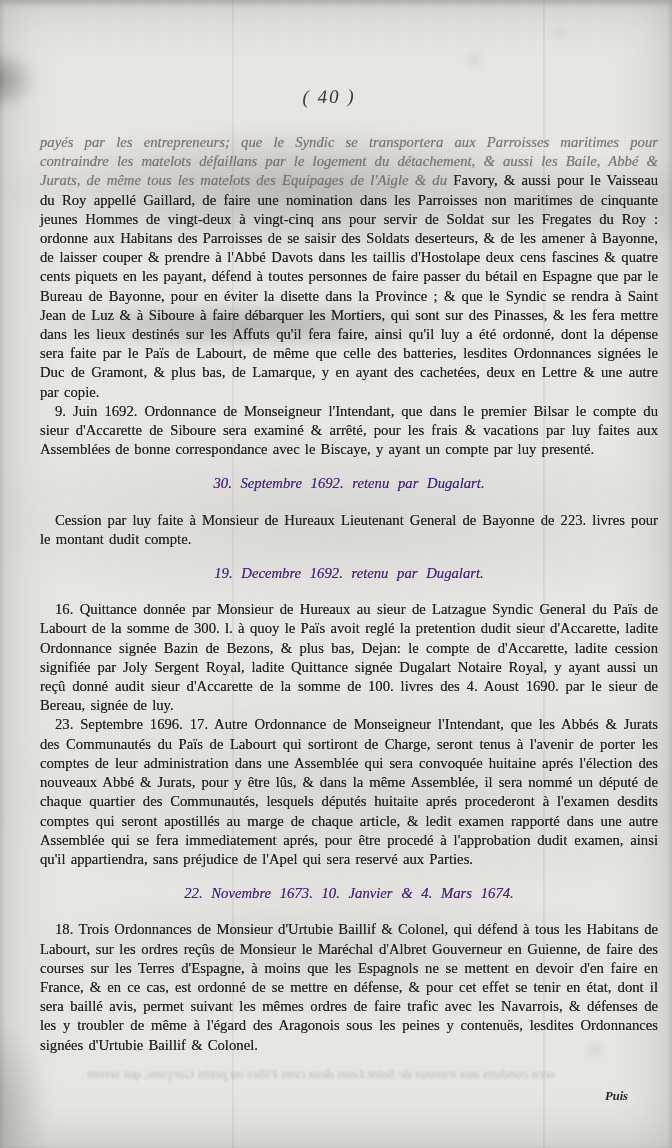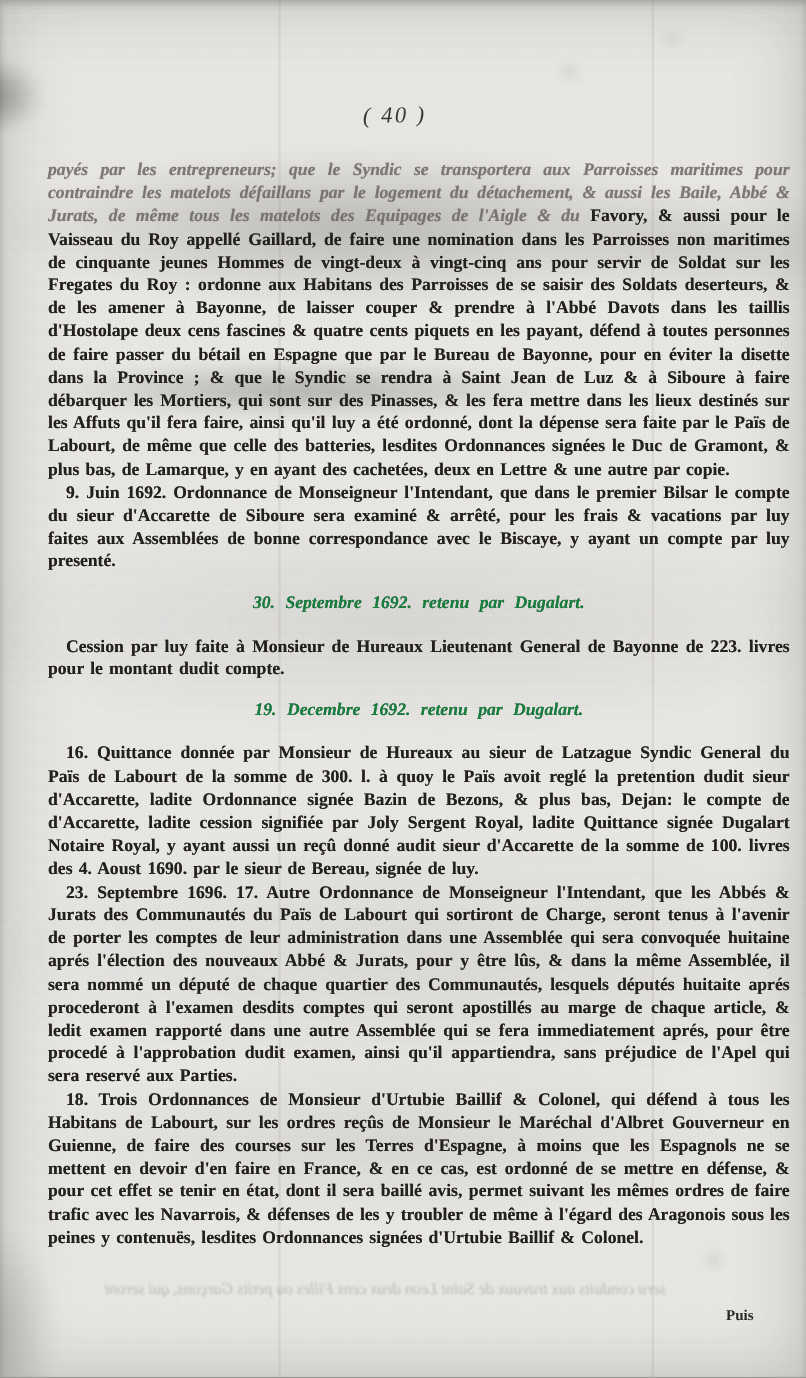--- a/index.html
+++ b/index.html
@@ -53,7 +53,6 @@
     text-align:justify;
     word-spacing:1.5px;
     text-shadow:0 0 .4px rgba(35,33,30,.65);
-    font-weight:bold;
   }
   .para{margin:0; text-indent:15px;}
   .para.noindent{text-indent:0;}

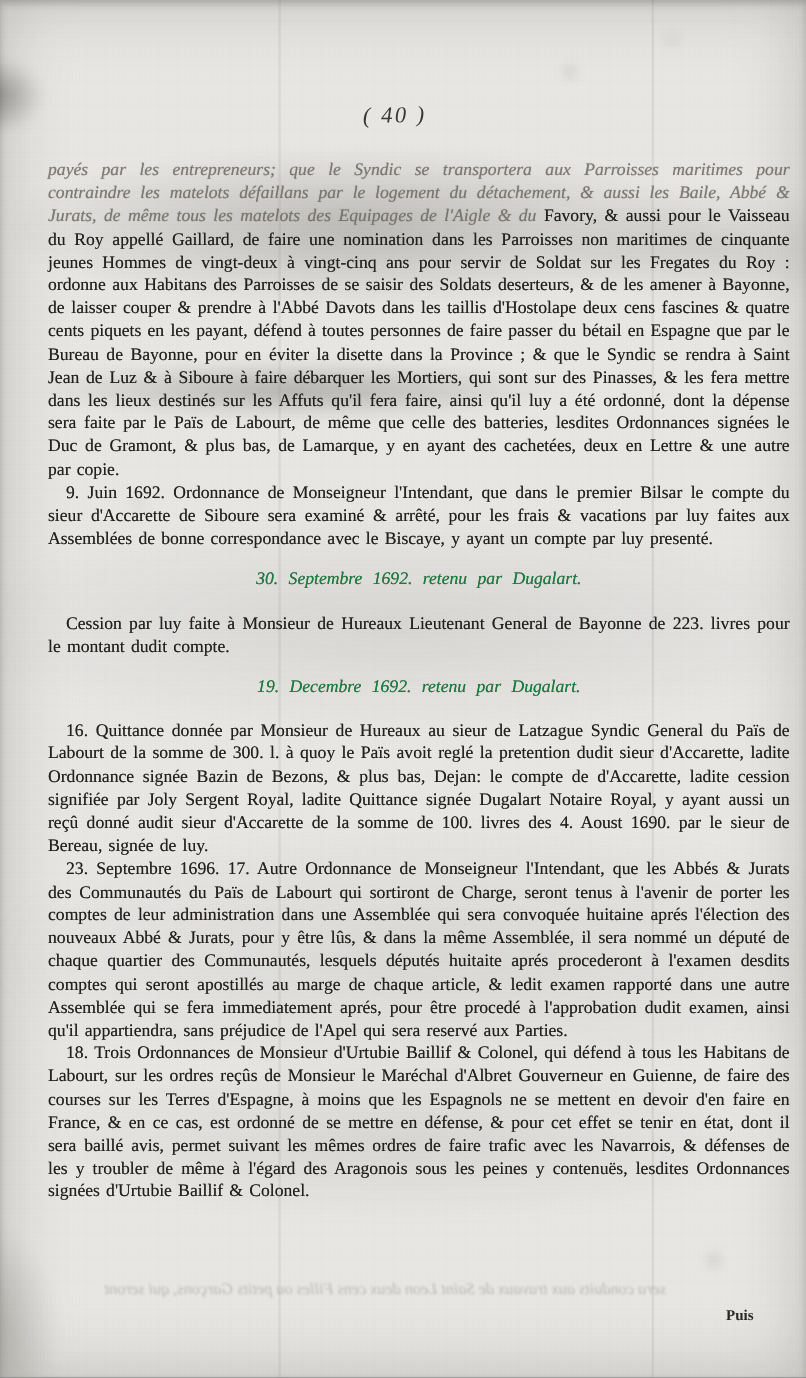--- a/index.html
+++ b/index.html
@@ -65,7 +65,7 @@
     margin:15px 0 17px; text-indent:0;
     text-align:center; font-style:italic;
     word-spacing:5px; font-size:14.7px;
-    color:#15803d;
+    color:#4c1d95;
   }
   .ghost{
     position:absolute; left:50px; right:80px; top:1066px;

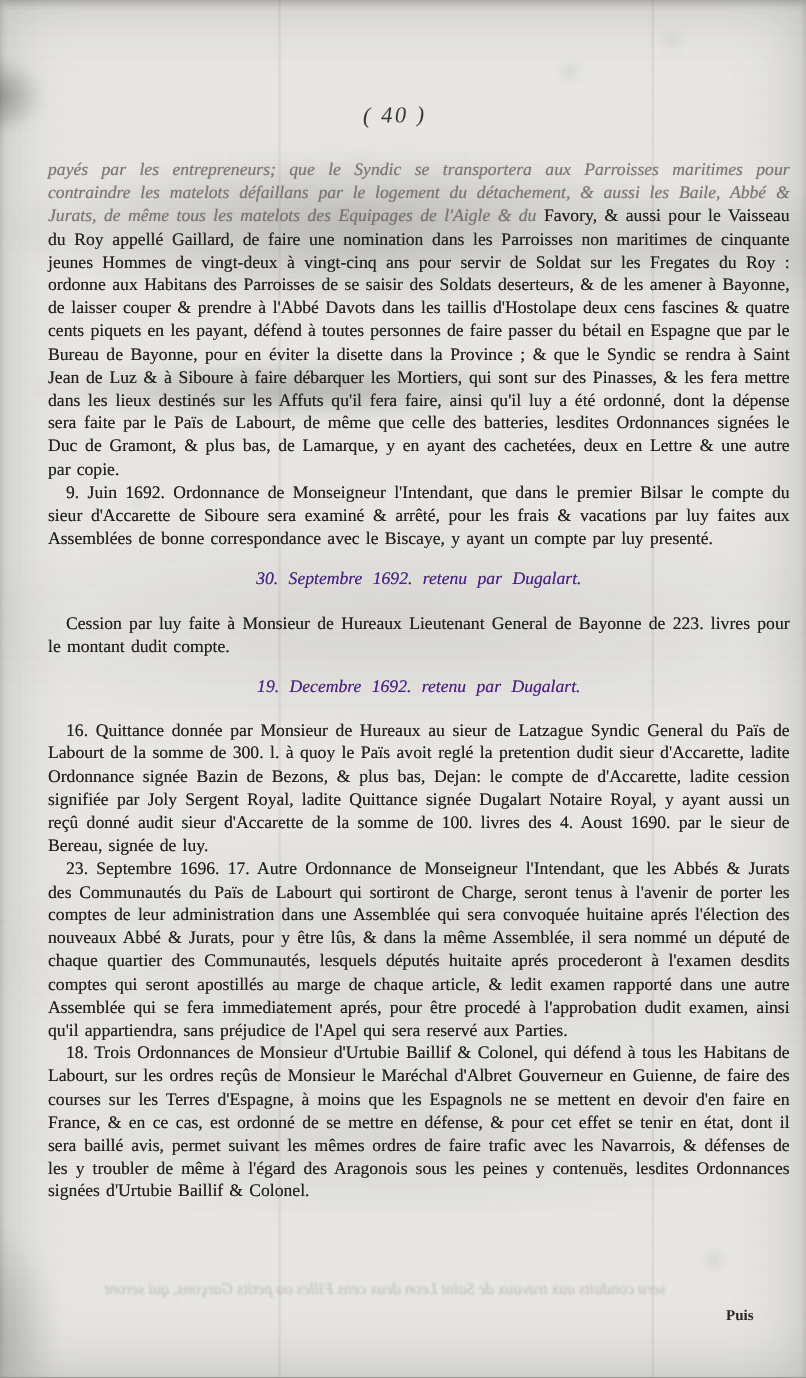--- a/index.html
+++ b/index.html
@@ -107,6 +107,7 @@
 
     <p class="para">23. Septembre 1696. 17. Autre Ordonnance de Monseigneur l'Intendant, que les Abbés &amp; Jurats des Communautés du Païs de Labourt qui sortiront de Charge, seront tenus à l'avenir de porter les comptes de leur administration dans une Assemblée qui sera convoquée huitaine aprés l'élection des nouveaux Abbé &amp; Jurats, pour y être lûs, &amp; dans la même Assemblée, il sera nommé un député de chaque quartier des Communautés, lesquels députés huitaite aprés procederont à l'examen desdits comptes qui seront apostillés au marge de chaque article, &amp; ledit examen rapporté dans une autre Assemblée qui se fera immediatement aprés, pour être procedé à l'approbation dudit examen, ainsi qu'il appartiendra, sans préjudice de l'Apel qui sera reservé aux Parties.</p>
 
+    <p class="heading">22. Novembre 1673. 10. Janvier &amp; 4. Mars 1674.</p>
 
     <p class="para">18. Trois Ordonnances de Monsieur d'Urtubie Baillif &amp; Colonel, qui défend à tous les Habitans de Labourt, sur les ordres reçûs de Monsieur le Maréchal d'Albret Gouverneur en Guienne, de faire des courses sur les Terres d'Espagne, à moins que les Espagnols ne se mettent en devoir d'en faire en France, &amp; en ce cas, est ordonné de se mettre en défense, &amp; pour cet effet se tenir en état, dont il sera baillé avis, permet suivant les mêmes ordres de faire trafic avec les Navarrois, &amp; défenses de les y troubler de même à l'égard des Aragonois sous les peines y contenuës, lesdites Ordonnances signées d'Urtubie Baillif &amp; Colonel.</p>
   </div>

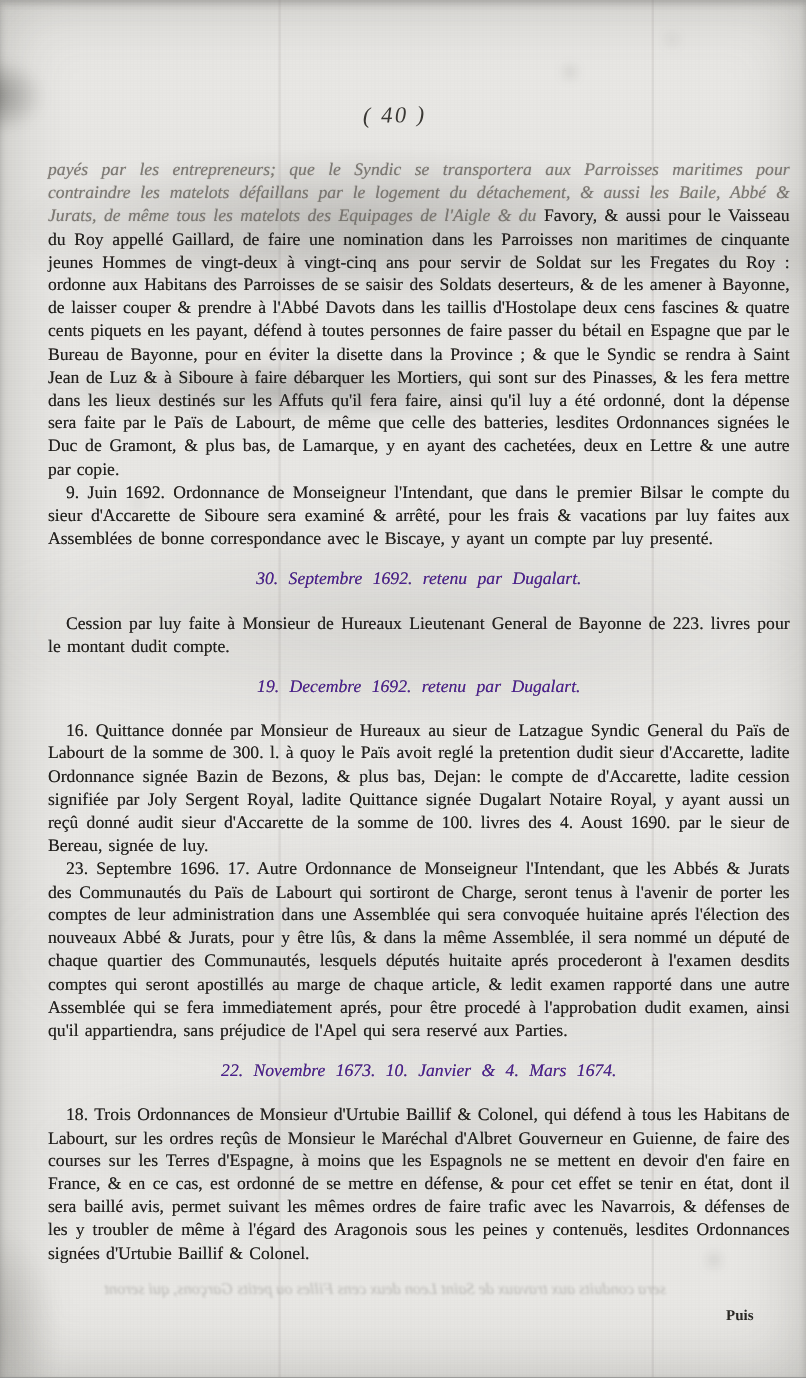--- a/index.html
+++ b/index.html
@@ -78,7 +78,7 @@
   }
   .catchword{
     position:absolute; right:44px; top:1089px;
-    font-weight:bold; font-size:12.5px;
+    font-style:italic; font-weight:bold; font-size:12.5px;
     color:#2a2824;
   }
 </style>

